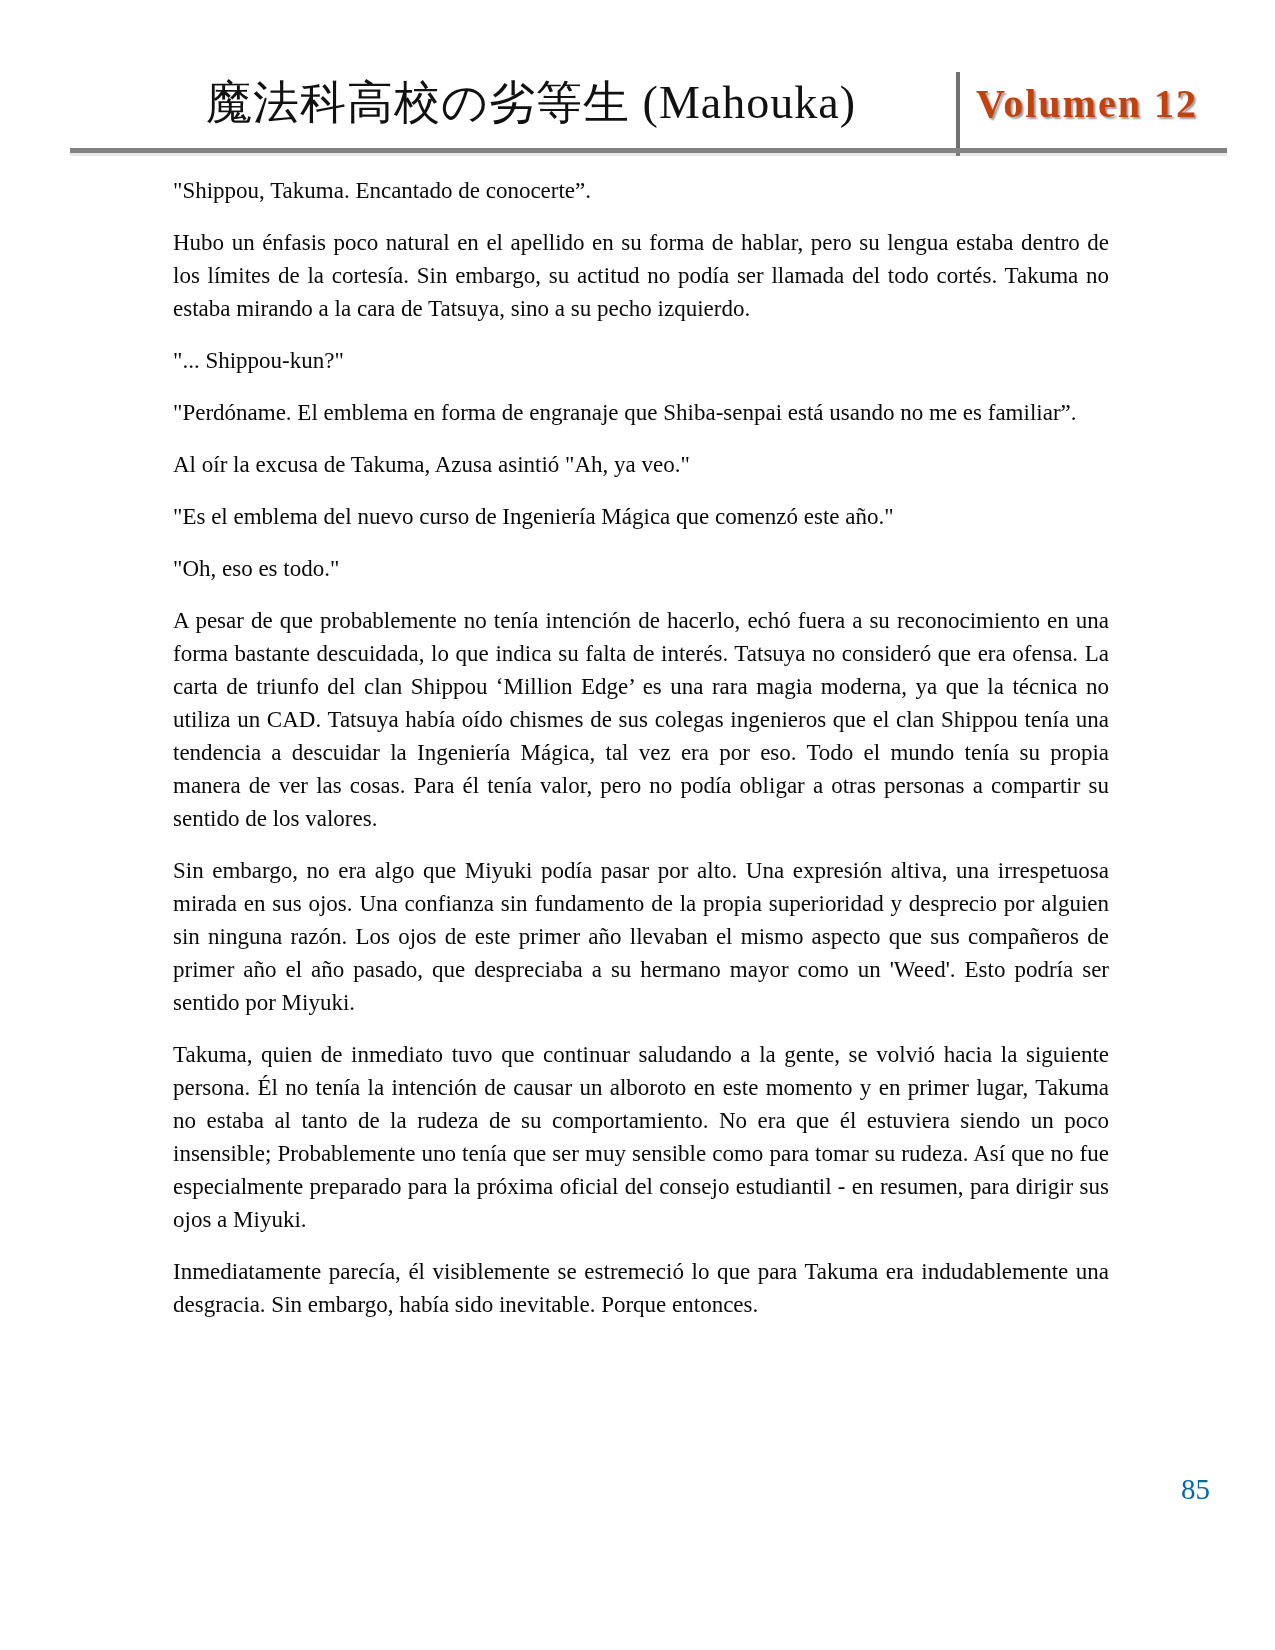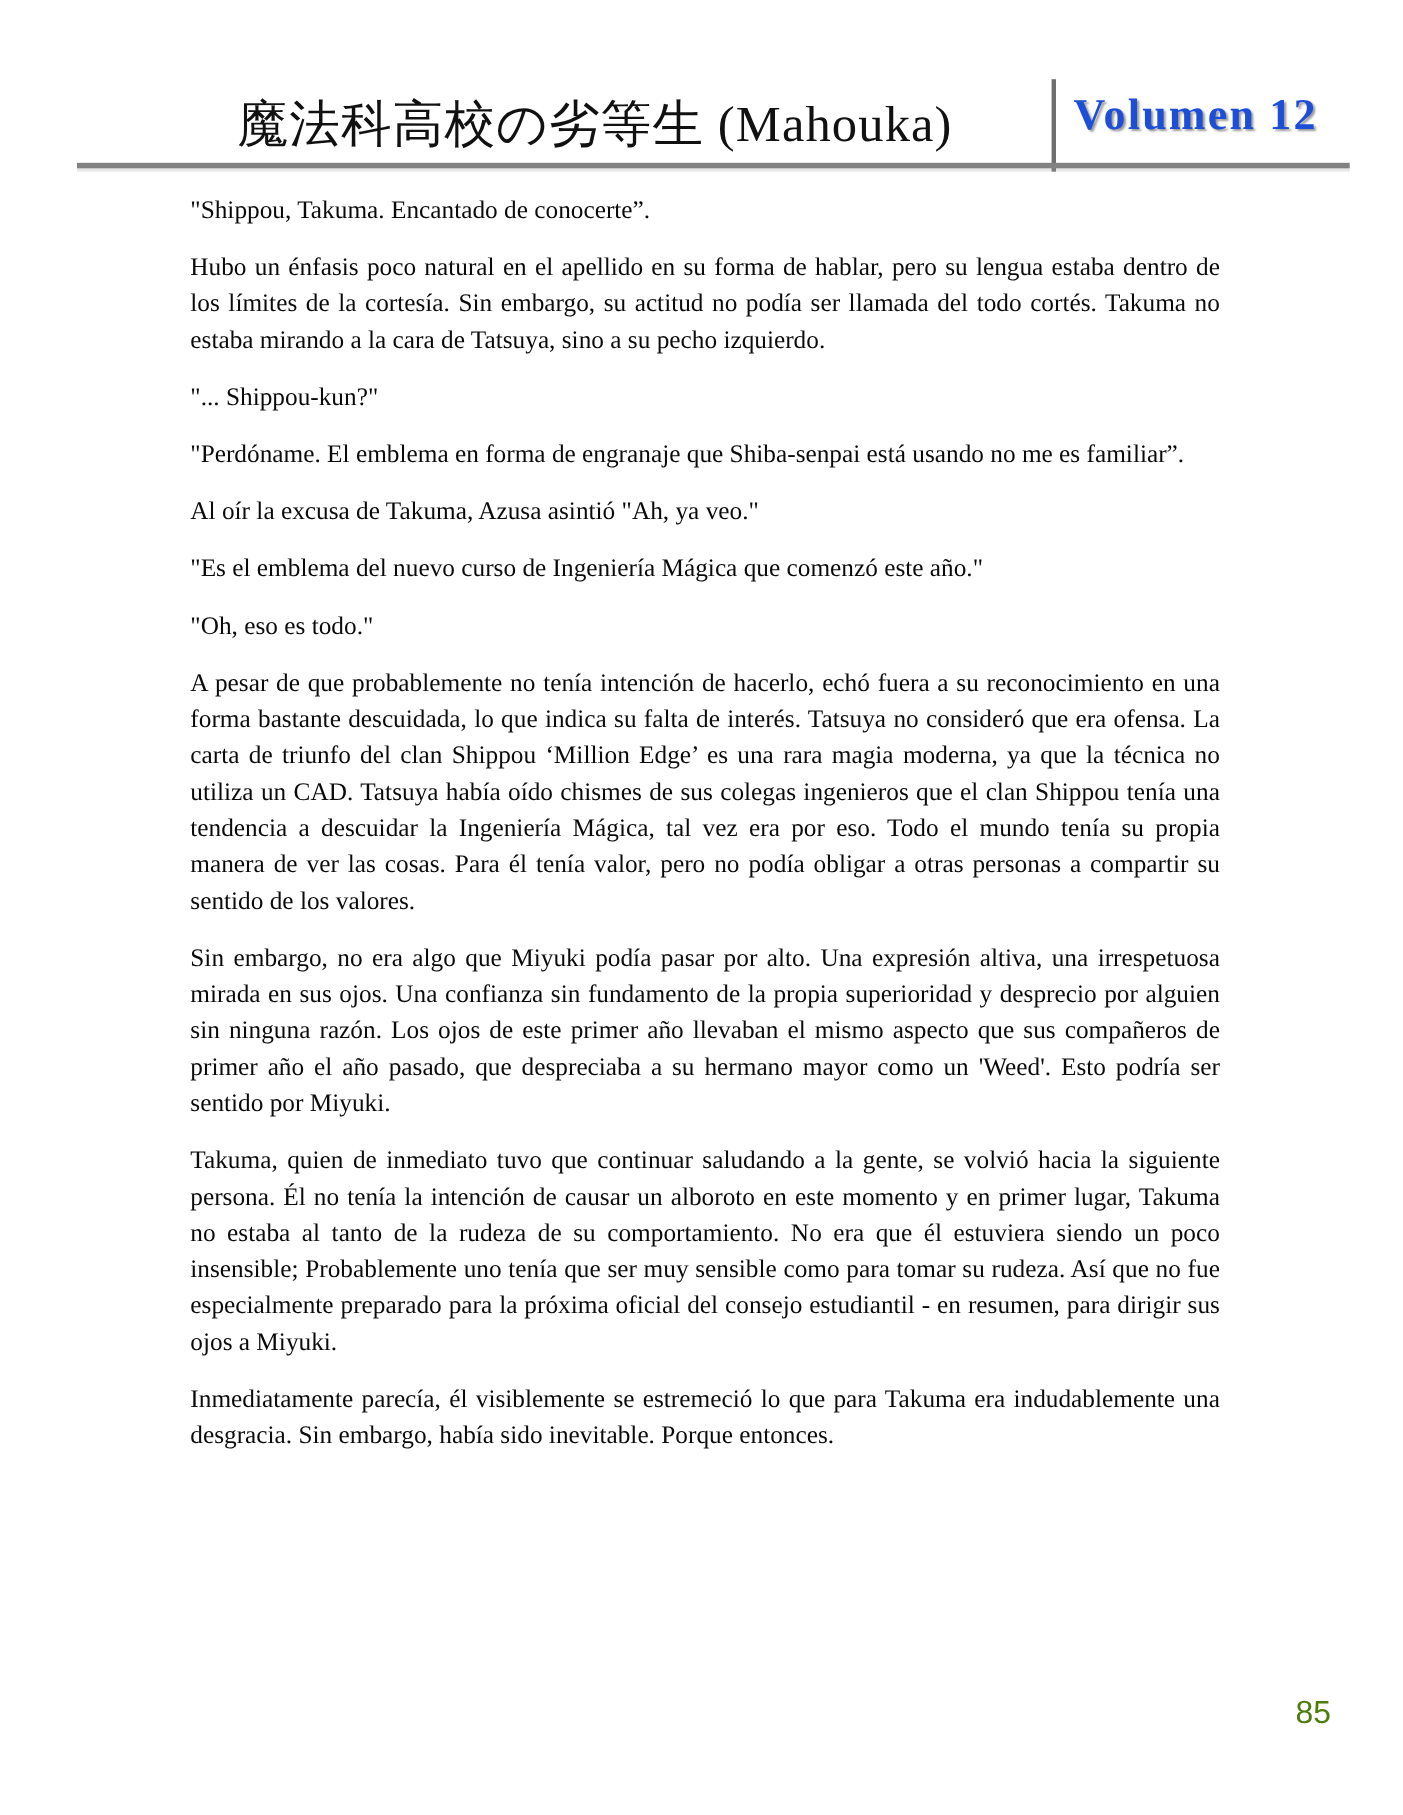--- a/index.html
+++ b/index.html
@@ -21,7 +21,7 @@
     position: absolute;
     left: 200px;
     top: 64px;
-    margin: 16px;
+    margin: 6px;
     font-size: 46px;
     font-weight: normal;
     line-height: 66px;

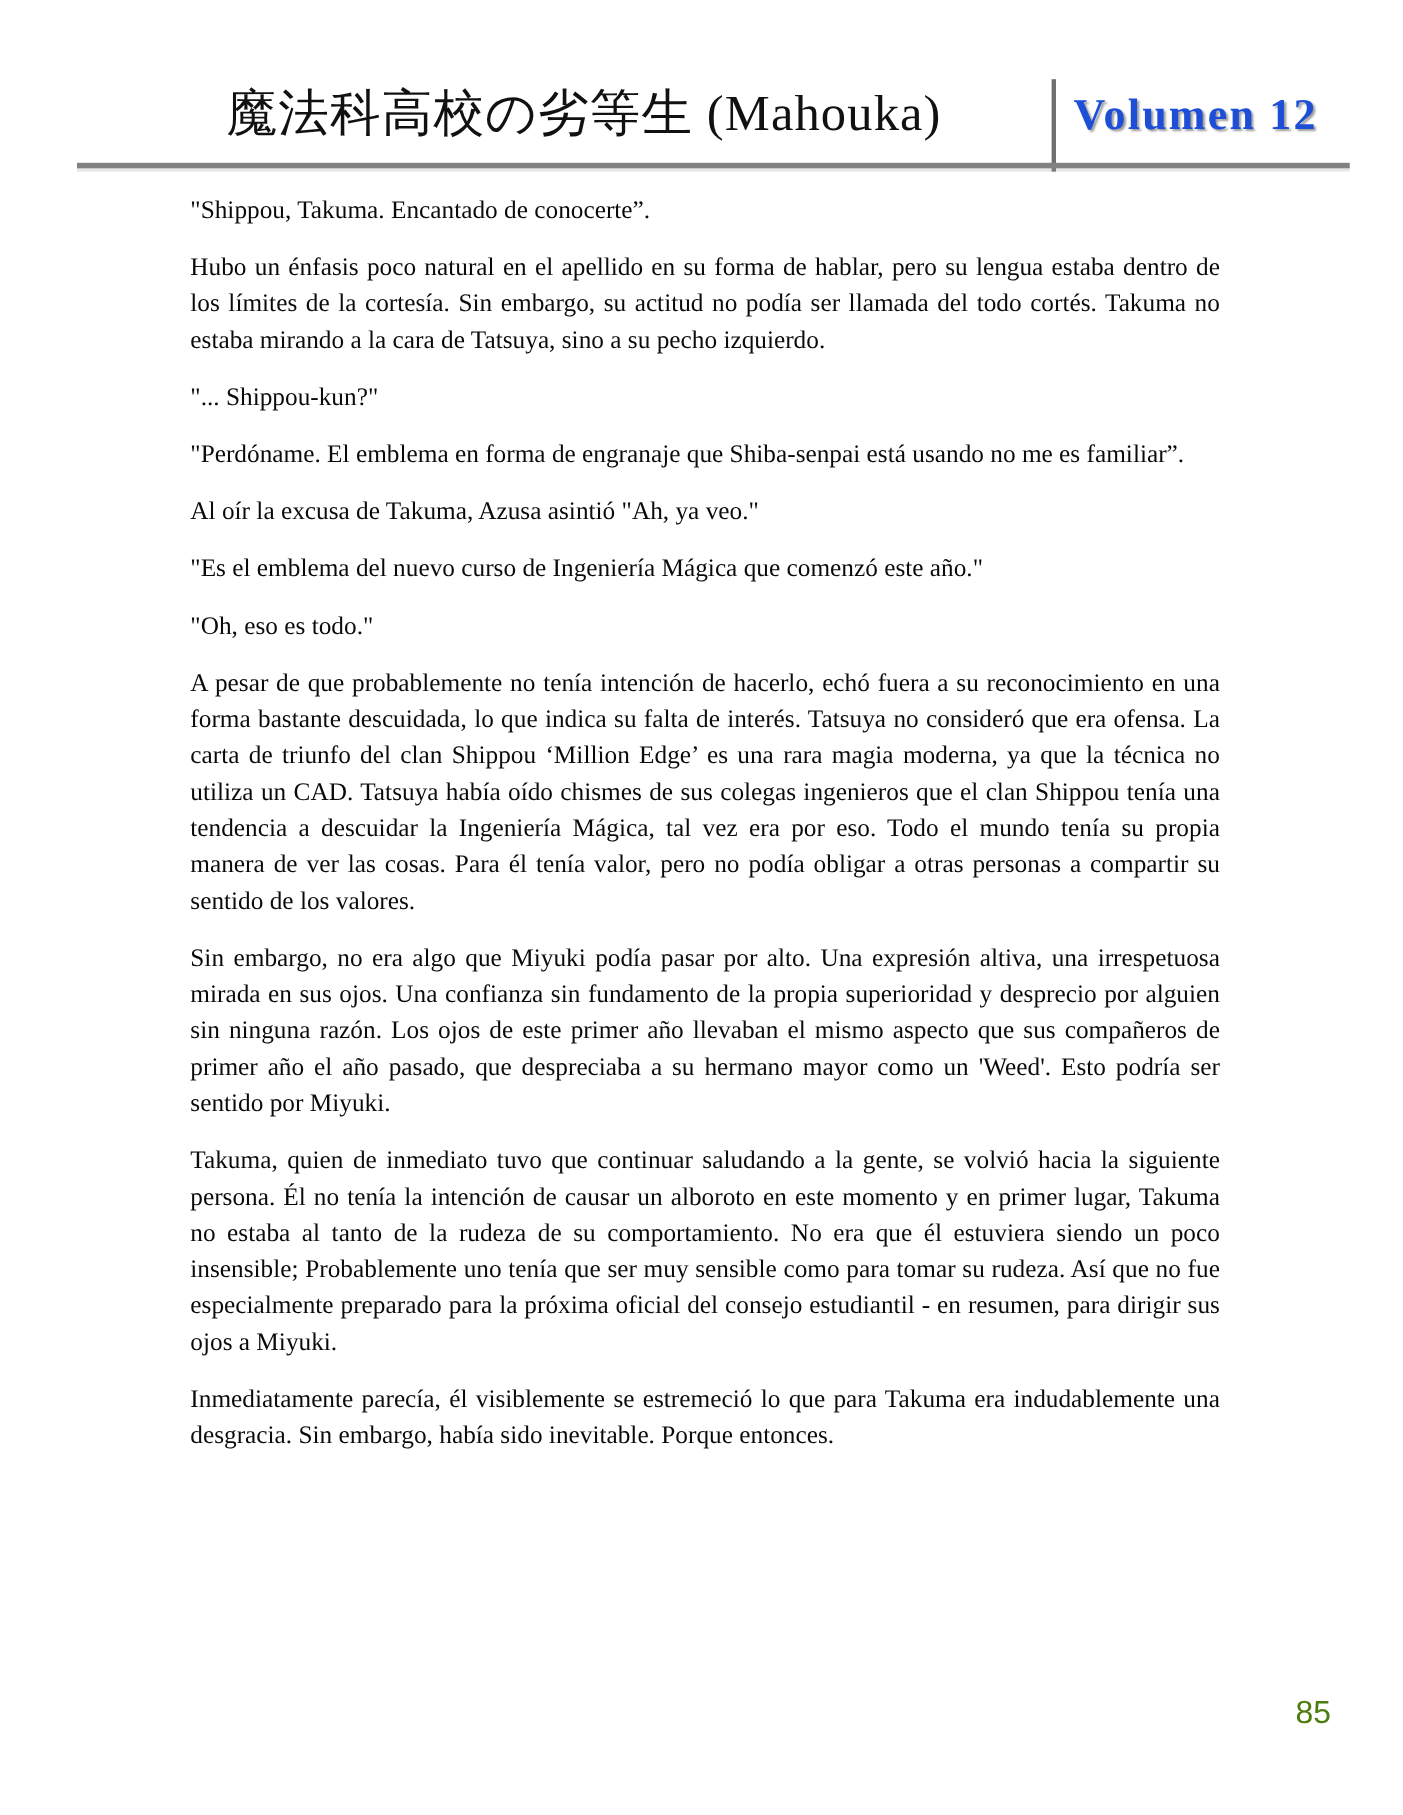--- a/index.html
+++ b/index.html
@@ -45,7 +45,7 @@
     font-size: 40px;
     font-weight: bold;
     letter-spacing: 2px;
-    color: #1d4ed8;
+    color: #c2410c;
     text-shadow: 2px 2px 2px #9a9a9a;
     white-space: nowrap;
   }

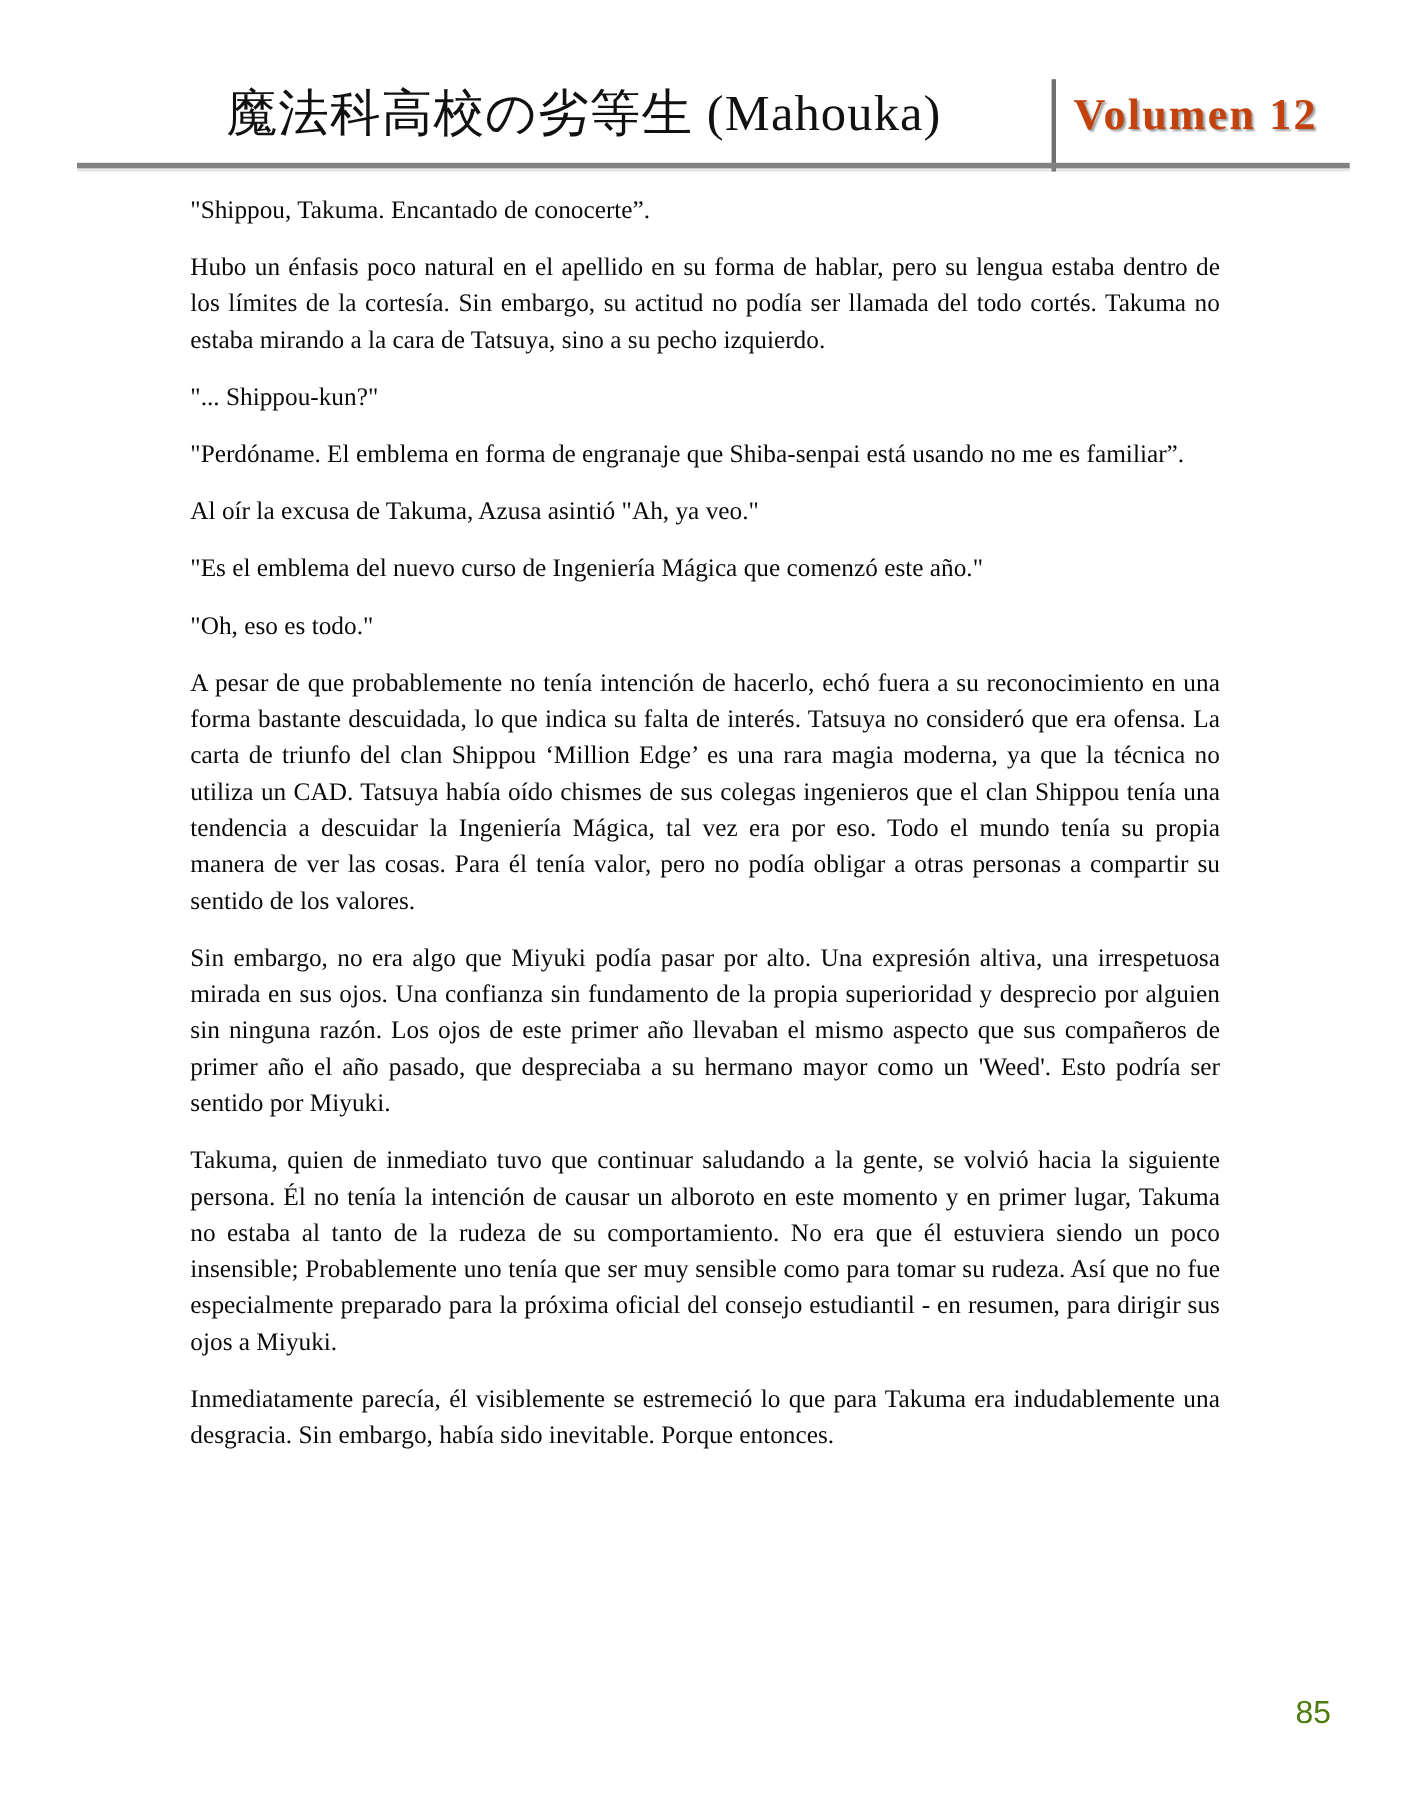--- a/index.html
+++ b/index.html
@@ -74,14 +74,14 @@
   
   .page-number {
     position: absolute;
-    top: 1542px;
+    top: 1474px;
     left: 1120px;
     width: 90px;
     text-align: right;
-    font-family: Liberation Sans, sans-serif;
+    font-family: Liberation Serif, serif;
     font-size: 29px;
     line-height: 30px;
-    color: #4d7c0f;
+    color: #0369a1;
   }
 </style>
 </head>

